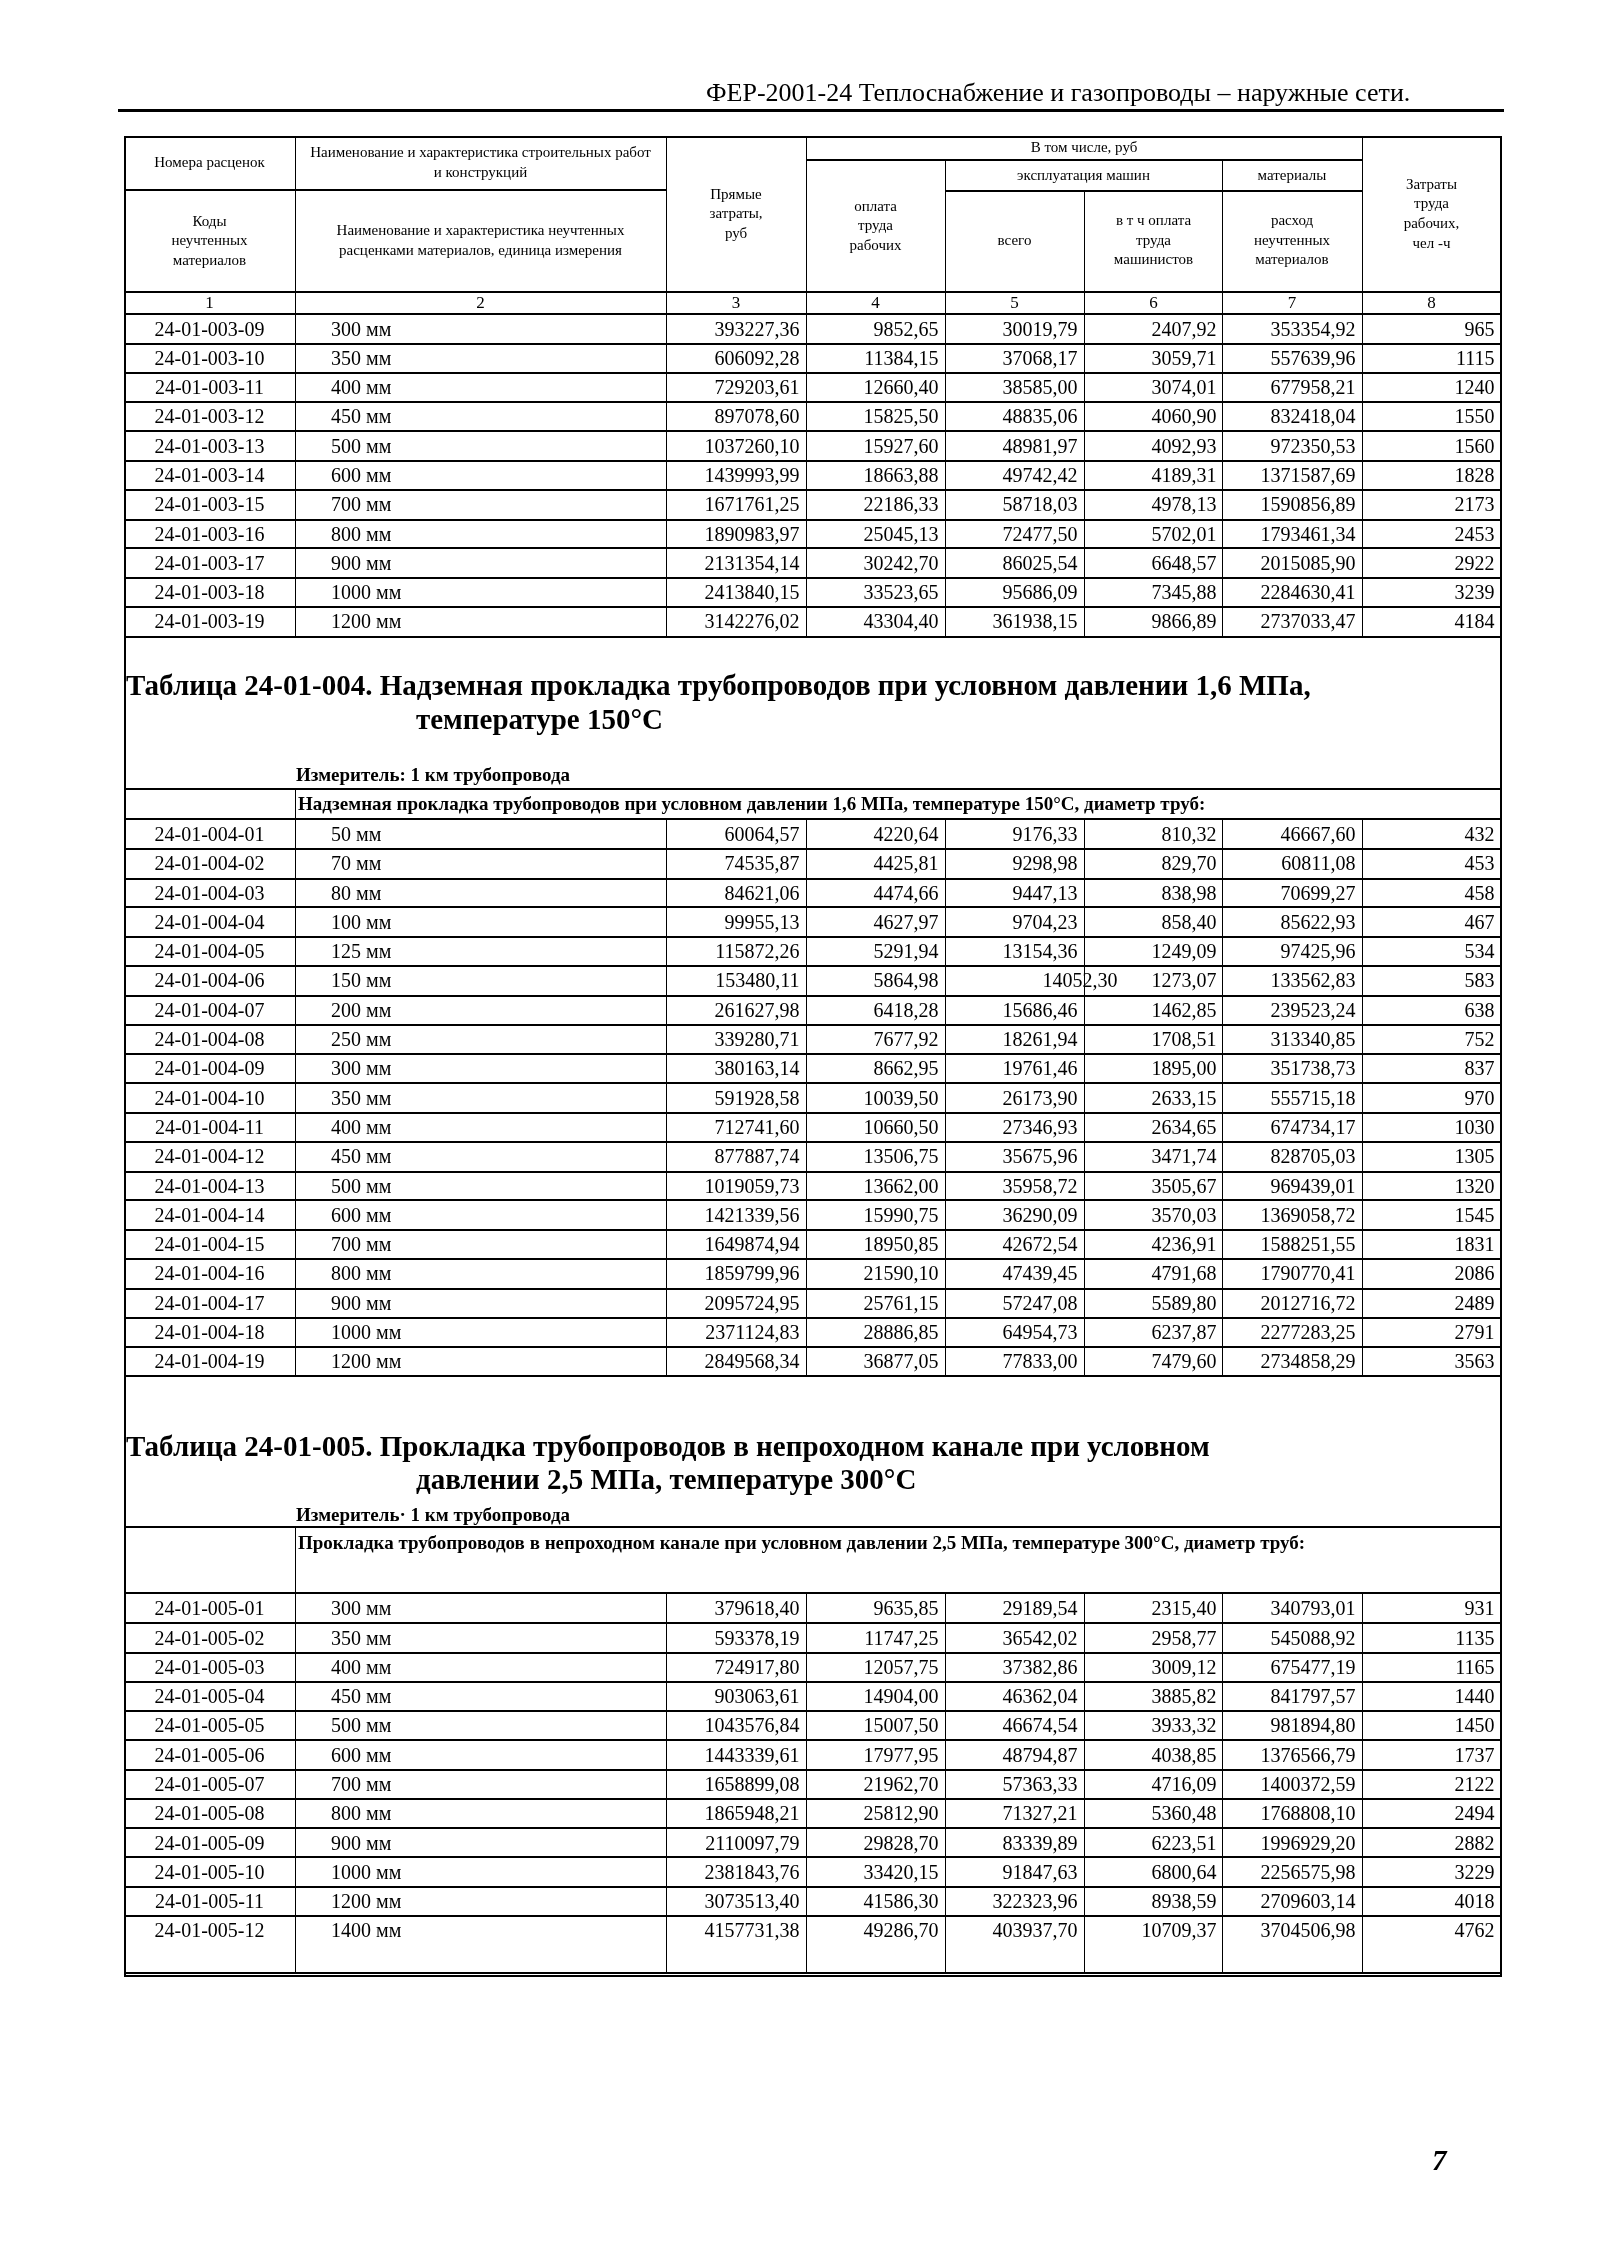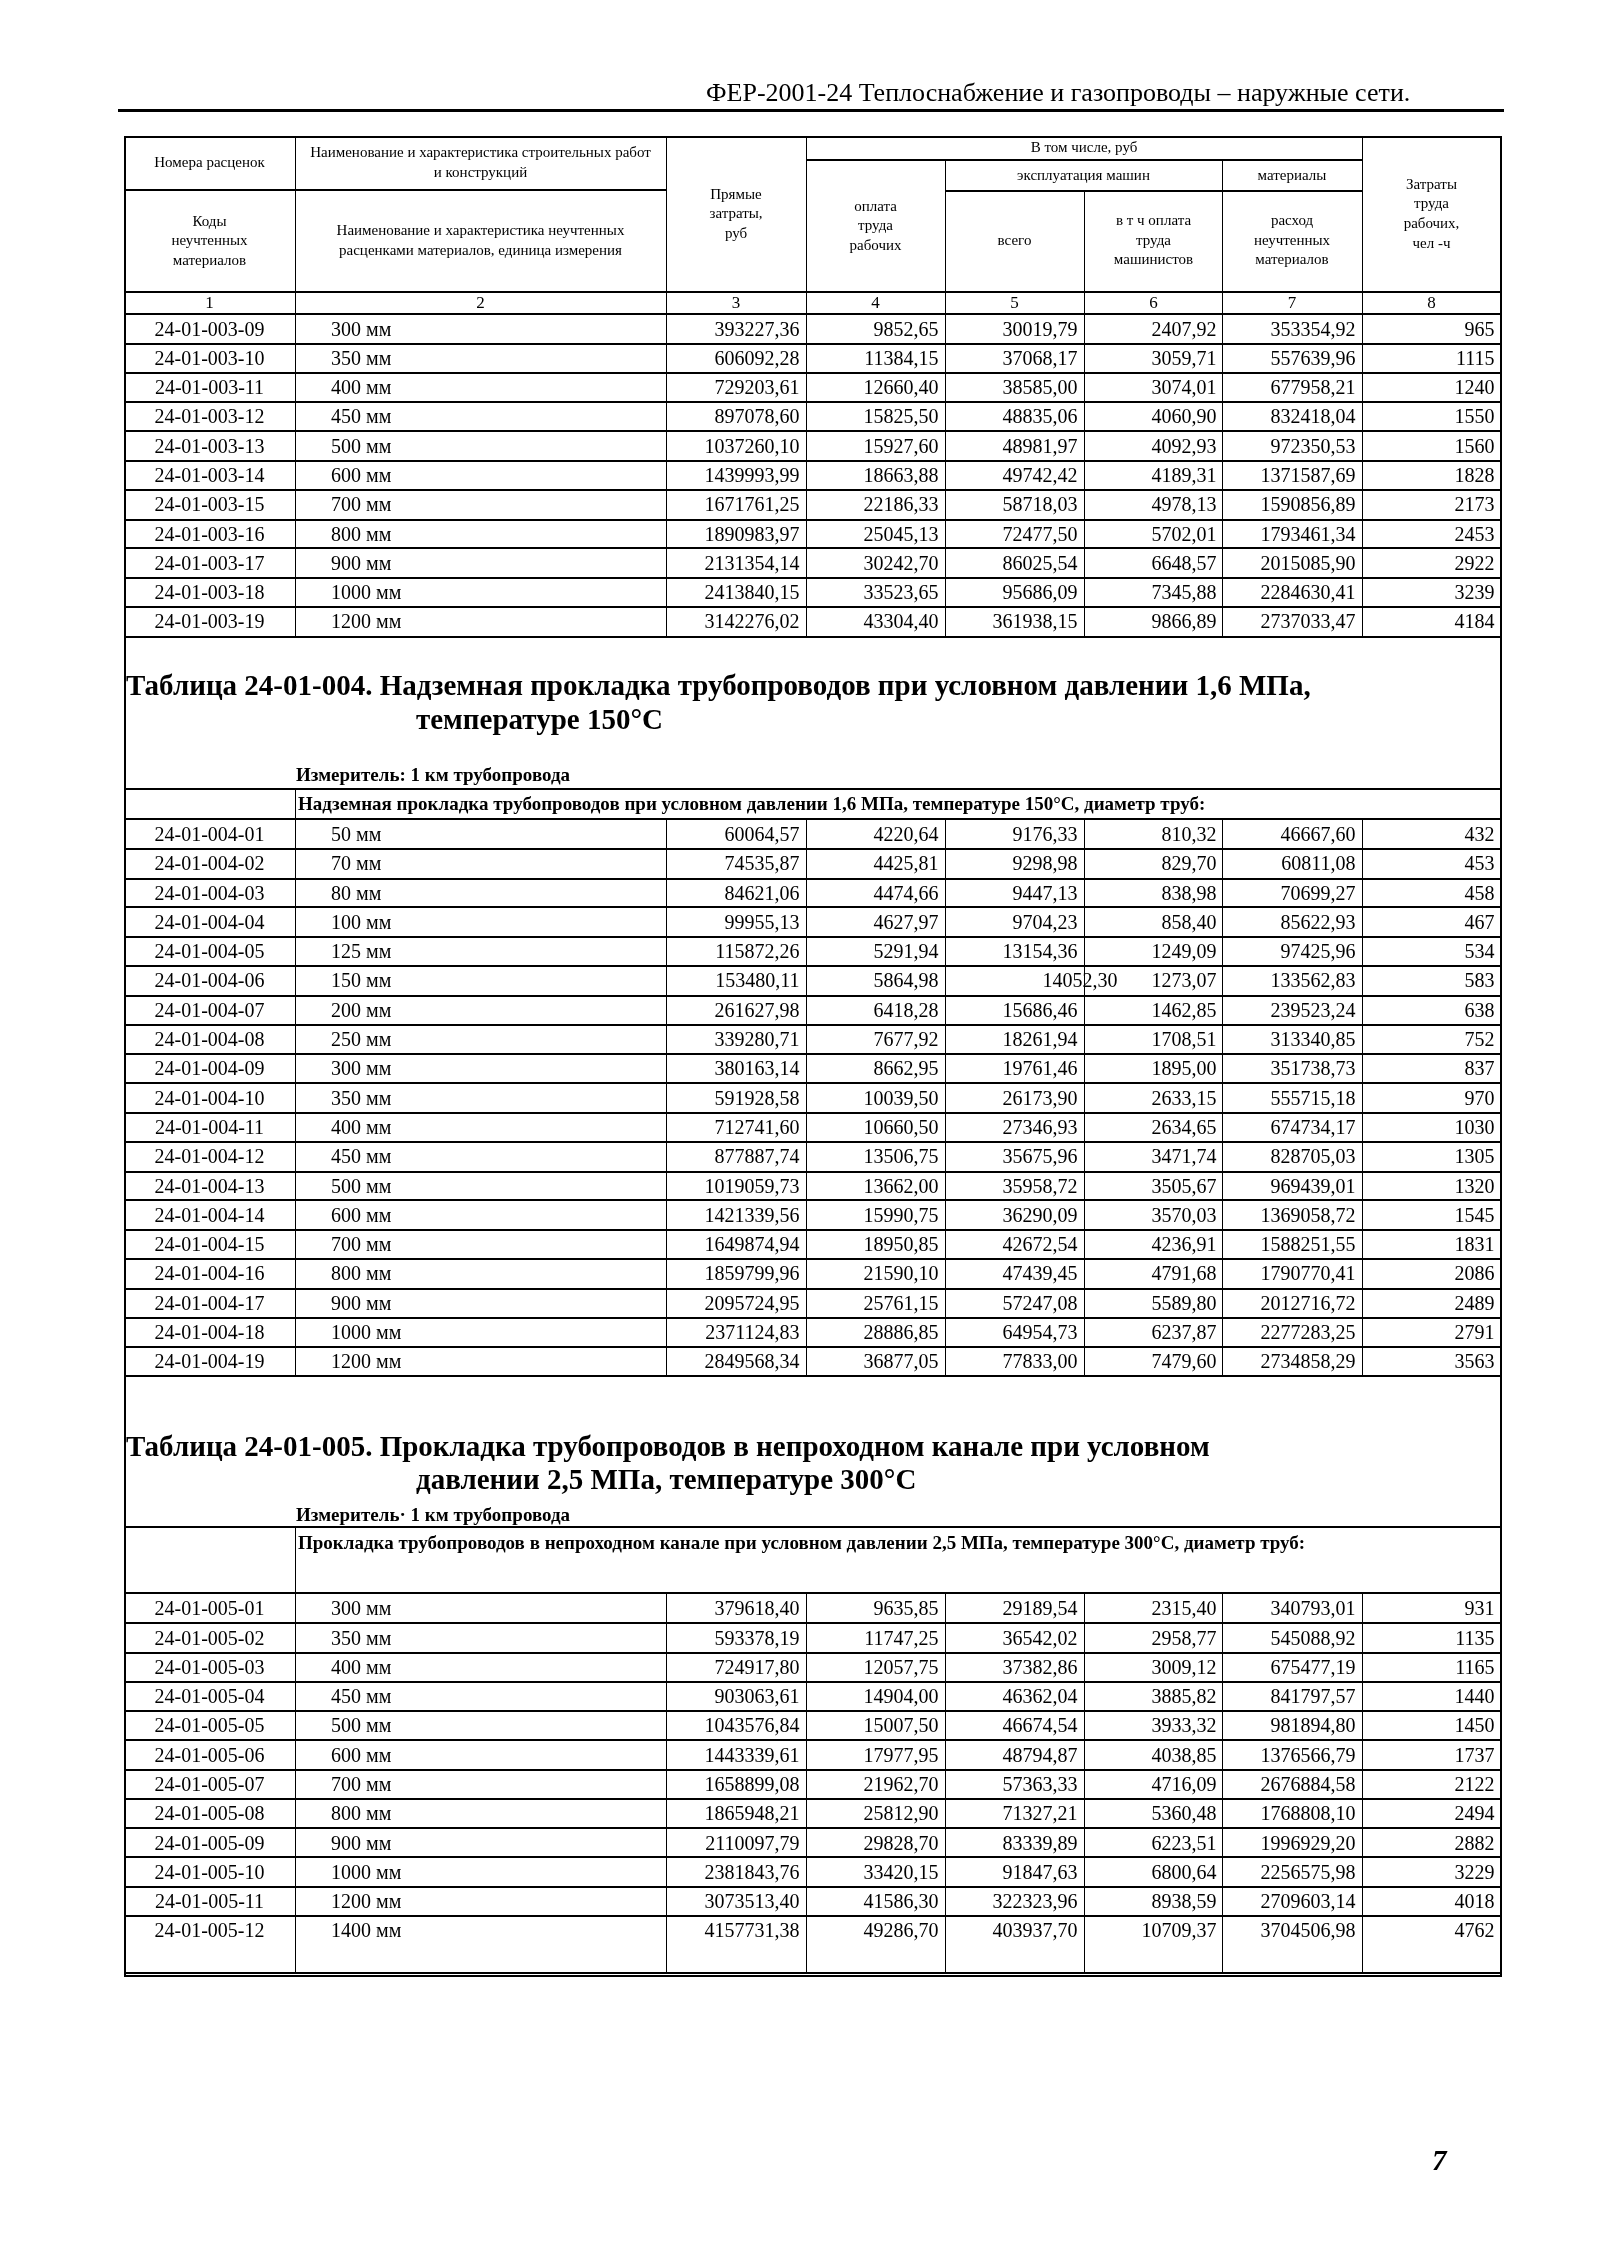--- a/index.html
+++ b/index.html
@@ -749,7 +749,7 @@
       <div class="cell num" style="left: 806px; top: 1770px; width: 139px; height: 29px;">21962,70</div>
       <div class="cell num" style="left: 945px; top: 1770px; width: 139px; height: 29px;">57363,33</div>
       <div class="cell num" style="left: 1084px; top: 1770px; width: 139px; height: 29px;">4716,09</div>
-      <div class="cell num" style="left: 1222px; top: 1770px; width: 140px; height: 29px;">2676884,58</div>
+      <div class="cell num" style="left: 1222px; top: 1770px; width: 140px; height: 29px;">1400372,59</div>
       <div class="cell num" style="left: 1362px; top: 1770px; width: 139px; height: 29px;">2122</div>
       <div class="vline" style="left: 295px; top: 1769px; height: 29px;"></div>
       <div class="vline" style="left: 666px; top: 1769px; height: 29px;"></div>

